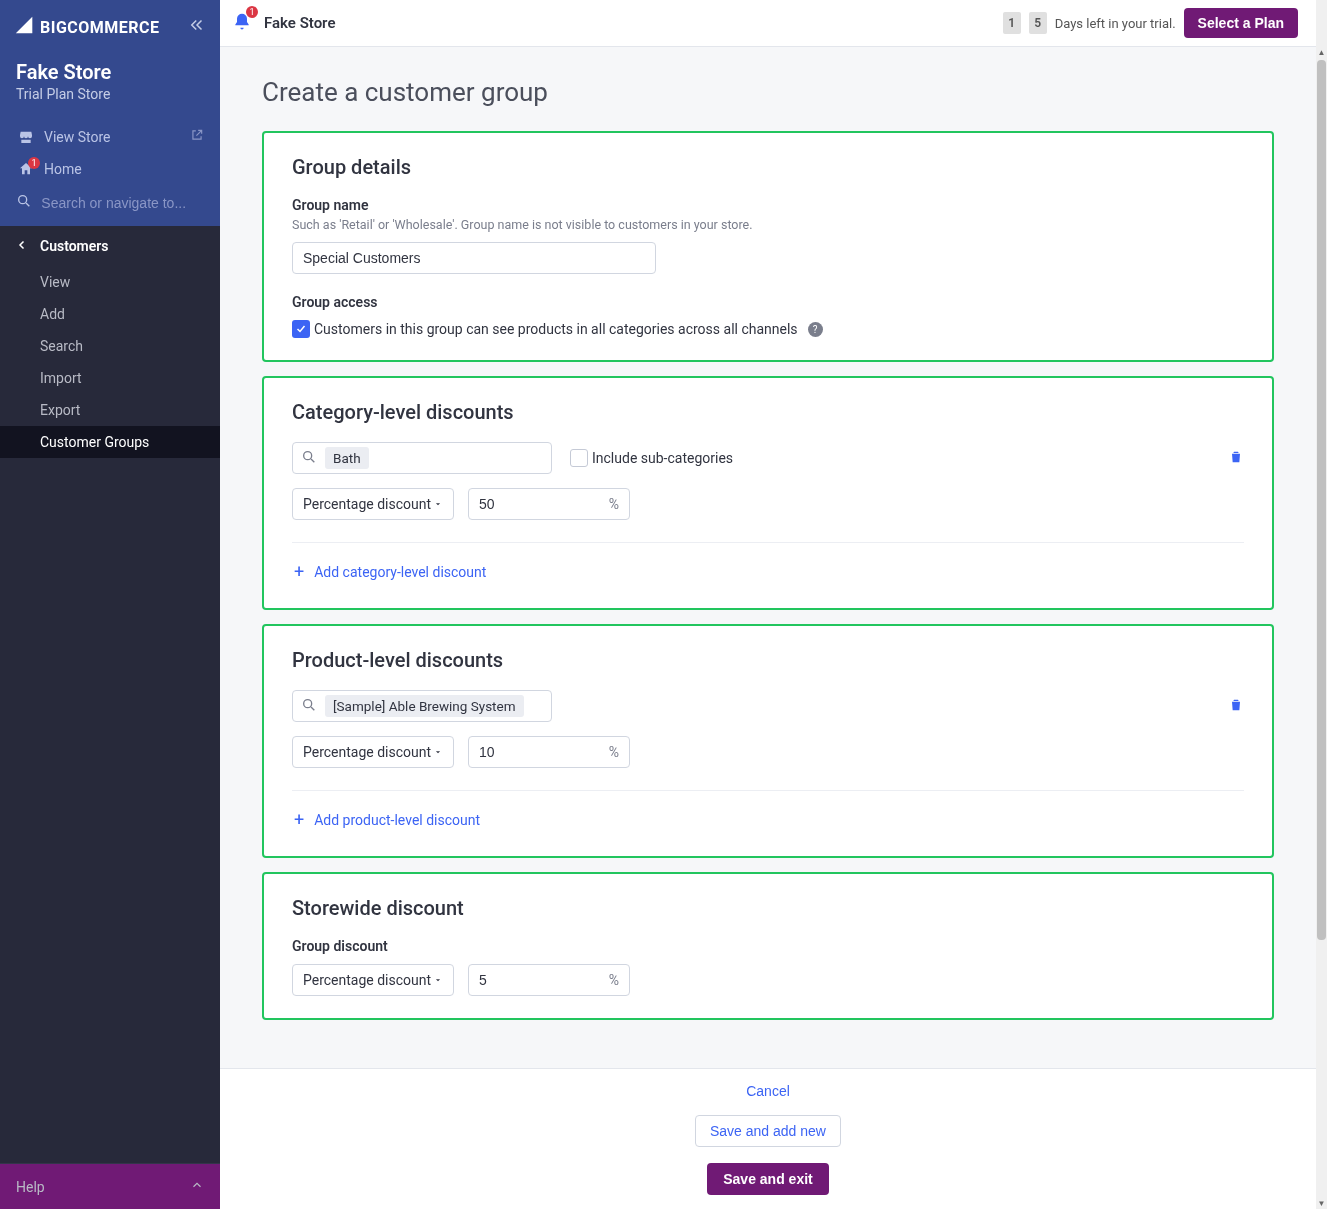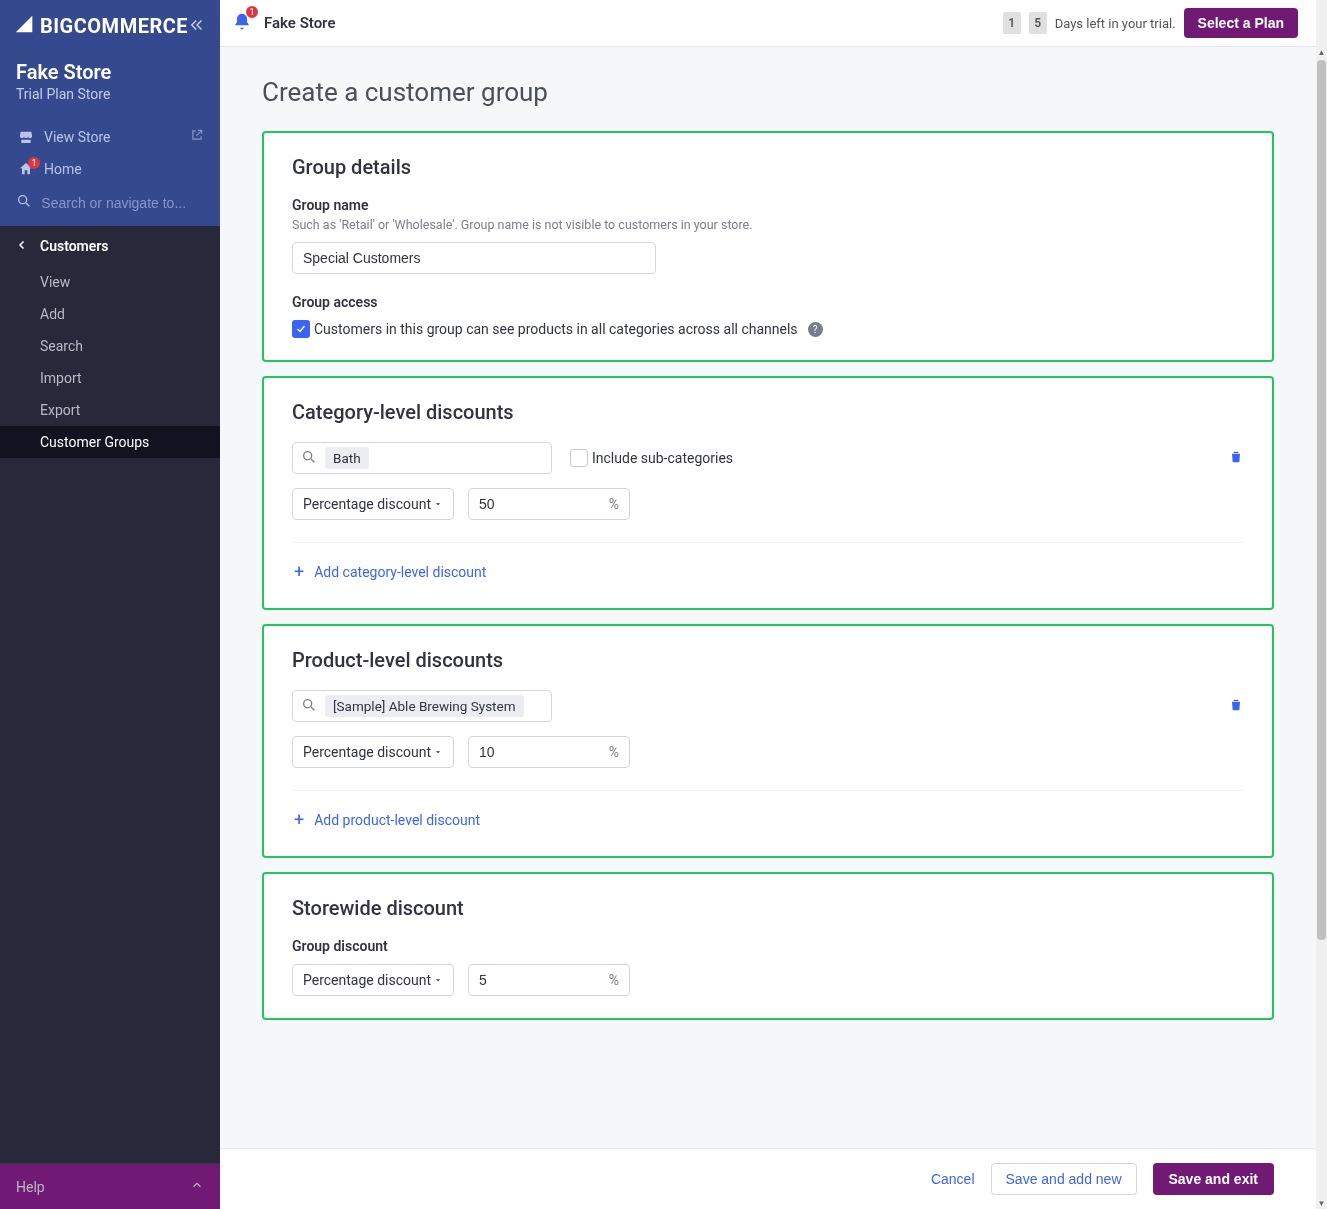--- a/index.html
+++ b/index.html
@@ -7,7 +7,7 @@
 .sidebar { position: absolute; left: 0; top: 0; width: 220px; height: 100%; background: #273a8a; color: #fff; display: flex; flex-direction: column; }
 .sidebar-top { background: #34498e; }
 .logo-row { display: flex; align-items: center; justify-content: space-between; padding: 10px 14px; height: 52px; }
-.logo { display: flex; align-items: flex-start; font-weight: 700; font-size: 20px; letter-spacing: 0.5px; color: #fff; }
+.logo { display: flex; align-items: flex-end; font-weight: 700; font-size: 16px; letter-spacing: 0.5px; color: #fff; }
 .logo svg { margin-right: 4px; }
 .collapse-btn { color: #c5cde6; cursor: pointer; }
 .store-block { padding: 8px 16px 18px; }

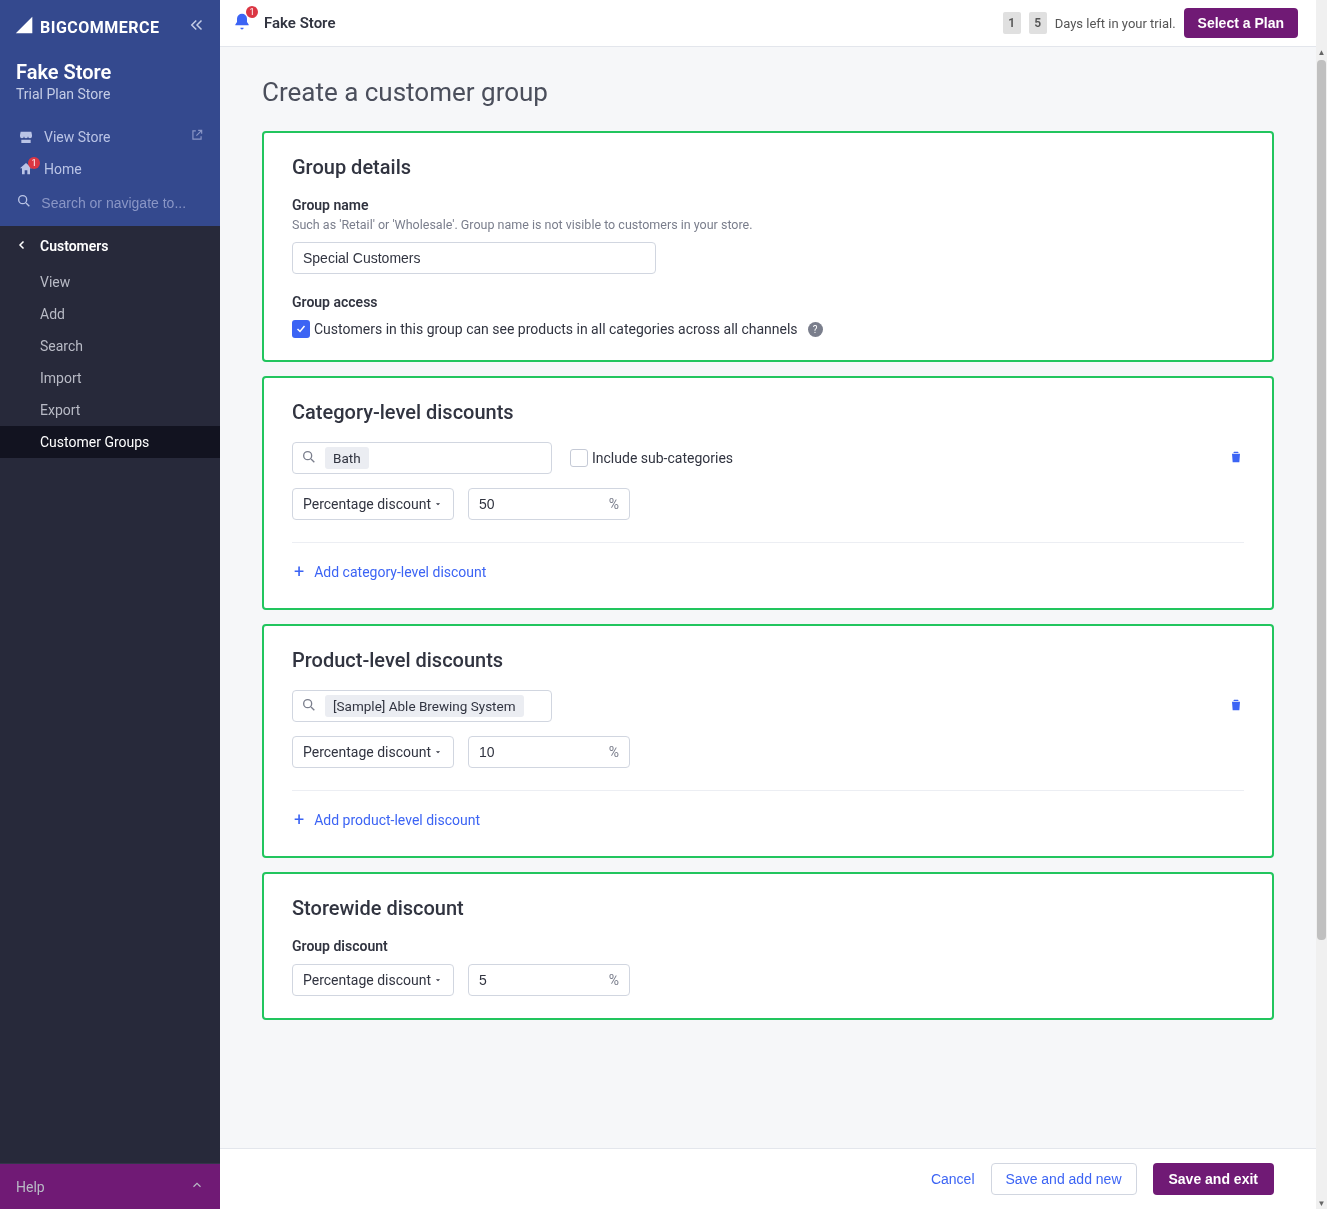--- a/index.html
+++ b/index.html
@@ -72,7 +72,7 @@
 .add-link { display: flex; align-items: center; gap: 10px; color: #3c64f4; cursor: pointer; font-size: 14px; padding: 4px 2px; }
 .add-link .plus { font-size: 18px; font-weight: 400; }
 
-.footer-bar { background: #fff; border-top: 1px solid #e3e6ec; padding: 14px 42px; display: flex; justify-content: flex-end; align-items: center; gap: 16px; }
+.footer-bar { background: #fff; border-top: 1px solid #e3e6ec; padding: 14px 42px; display: flex; justify-content: flex-end; align-items: center; gap: 16px; flex-direction: column; }
 
 .rscroll { position: absolute; right: 0; top: 0; width: 11px; height: 100%; background: #f0f0f0; }
 .rscroll .thumb { position: absolute; left: 1px; width: 9px; background: #c0c0c0; border-radius: 4px; }

